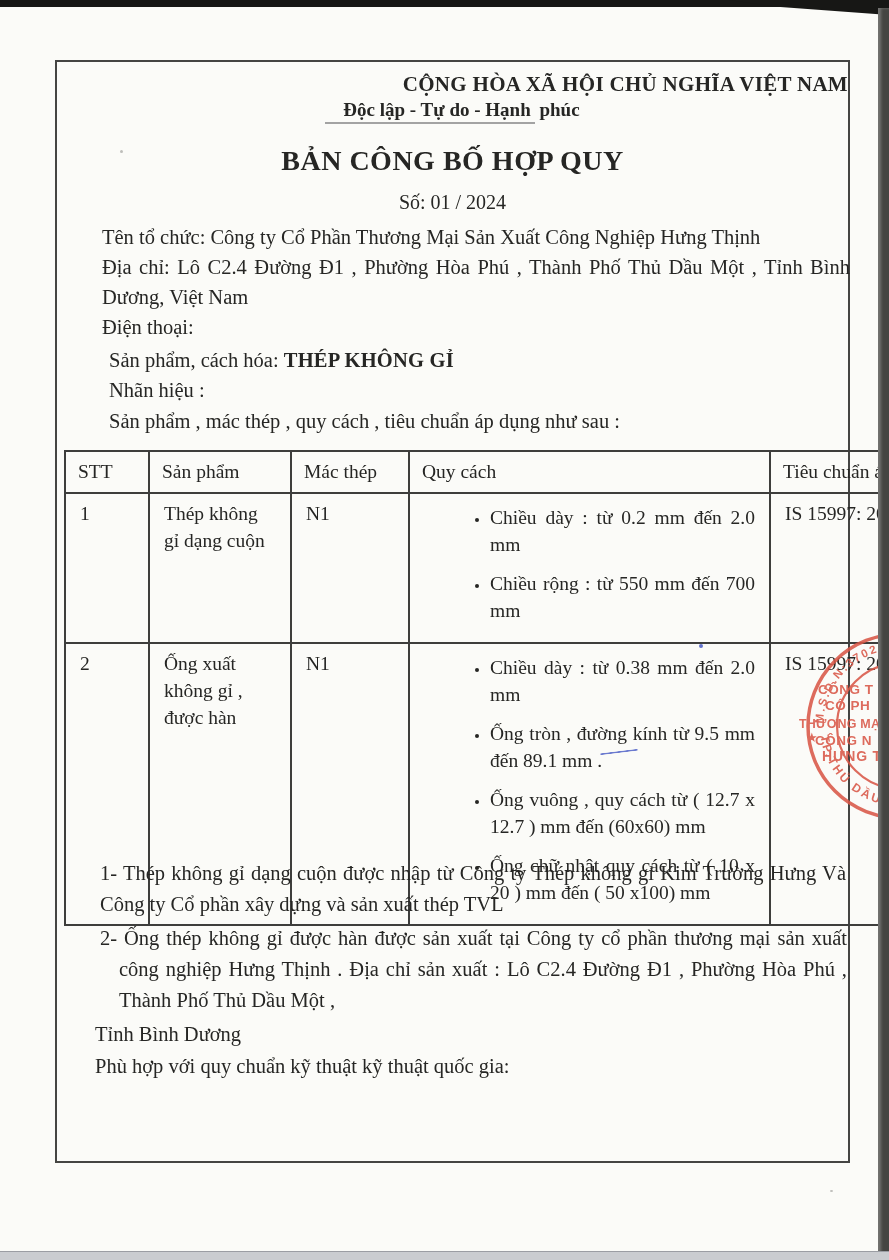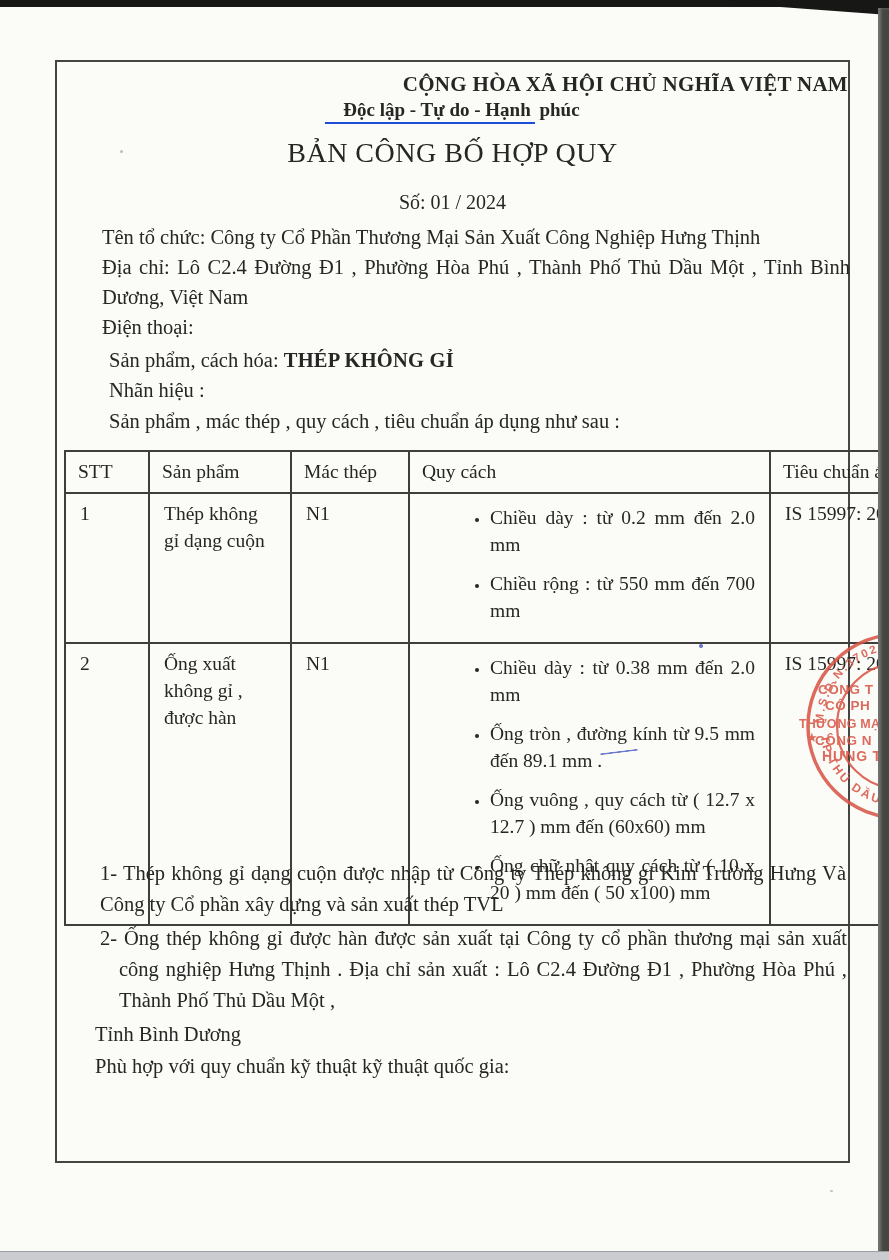--- a/index.html
+++ b/index.html
@@ -30,7 +30,7 @@
   
   .h-national{left:0;top:10px;width:100%;text-align:right;font-weight:bold;font-size:21px;letter-spacing:.3px;}
   .h-motto{left:0;top:37px;width:100%;text-align:center;font-weight:bold;font-size:19px;}
-  .h-motto .uline{border-bottom:2px solid #1d4ed8;padding:0 4px 1px 18px;display:inline-block;}
+  .h-motto .uline{border-bottom:2px solid #a3a3a3;padding:0 4px 1px 18px;display:inline-block;}
   .h-title{left:0;top:75px;width:100%;text-align:center;font-weight:normal;font-size:28px;letter-spacing:.5px;}
   .h-number{left:0;top:129px;width:100%;text-align:center;font-size:20px;}
 

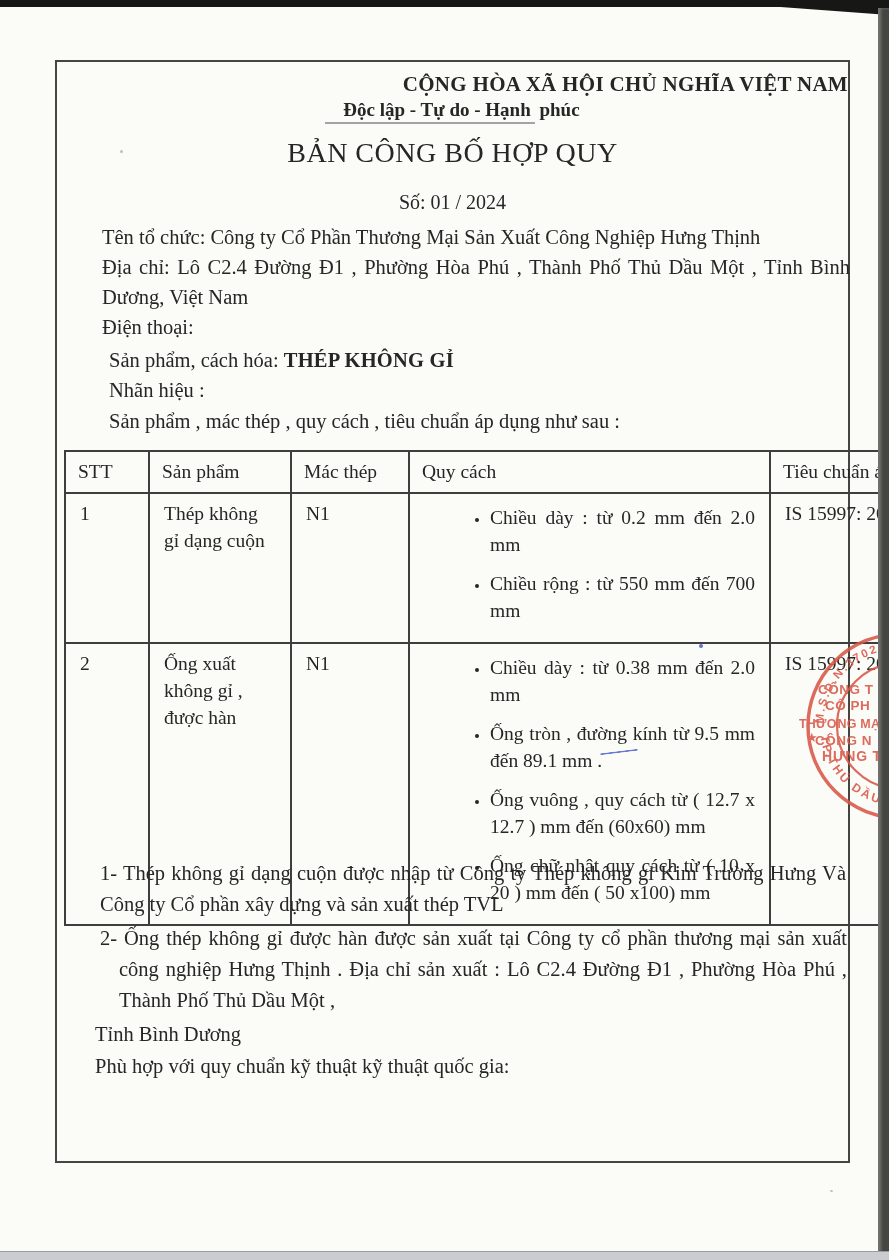--- a/index.html
+++ b/index.html
@@ -31,7 +31,7 @@
   .h-national{left:0;top:10px;width:100%;text-align:right;font-weight:bold;font-size:21px;letter-spacing:.3px;}
   .h-motto{left:0;top:37px;width:100%;text-align:center;font-weight:bold;font-size:19px;}
   .h-motto .uline{border-bottom:2px solid #a3a3a3;padding:0 4px 1px 18px;display:inline-block;}
-  .h-title{left:0;top:75px;width:100%;text-align:center;font-weight:normal;font-size:28px;letter-spacing:.5px;}
+  .h-title{left:0;top:83px;width:100%;text-align:center;font-weight:bold;font-size:28px;letter-spacing:.5px;}
   .h-number{left:0;top:129px;width:100%;text-align:center;font-size:20px;}
 
   

